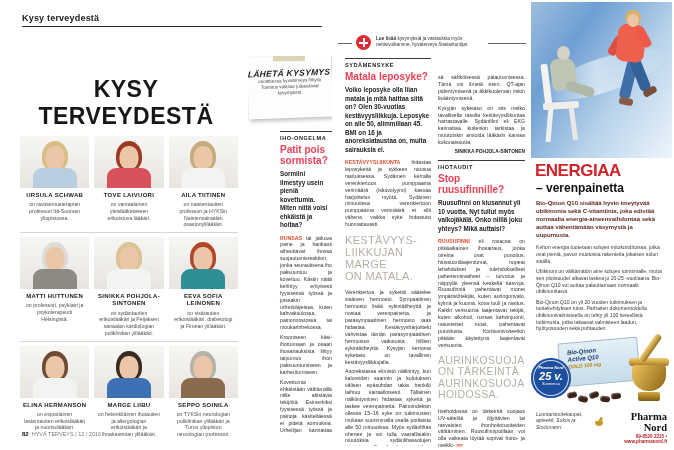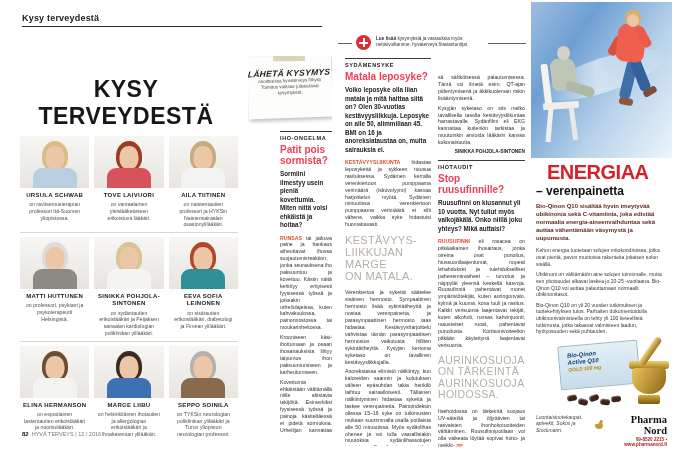--- a/index.html
+++ b/index.html
@@ -95,7 +95,7 @@
   .run-shoe1 { left:88px; top:96px; width:14px; height:7px; background:#8a5a44; border-radius:3px; transform:rotate(10deg); }
   .run-shoe2 { left:112px; top:86px; width:14px; height:7px; background:#7a4e3a; border-radius:3px; transform:rotate(-30deg); }
 
-  .ad-headline { margin:3px 16px 0; font-size:20px; font-weight:bold; letter-spacing:-.5px; color:#d2232a; }
+  .ad-headline { margin:3px 4px 0; font-size:17px; font-weight:bold; letter-spacing:-.5px; color:#d2232a; }
   .ad-subheadline { margin:0 4px 4px 5px; font-size:12px; font-weight:bold; color:#101010; }
   .ad-intro { margin:0 5px 5px; font-size:6px; font-weight:bold; line-height:1.35; color:#5e2a20; }
   .ad-p { margin:0 5px 4px; font-size:5.1px; line-height:1.3; color:#3a3a3a; }

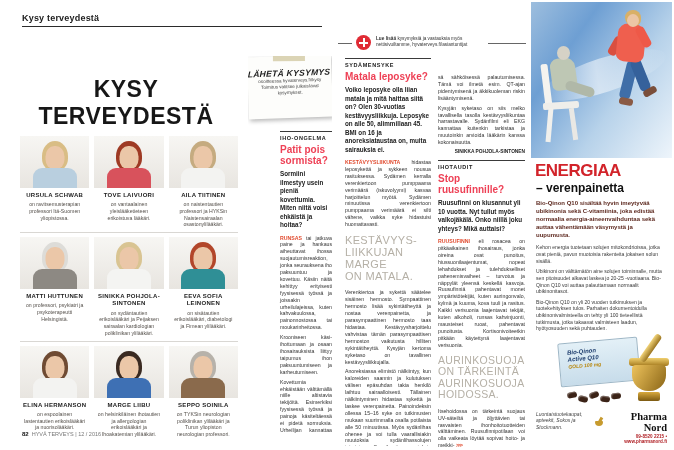--- a/index.html
+++ b/index.html
@@ -348,6 +348,11 @@
       <i class="cap cap3"></i>
       <i class="cap cap4"></i>
       <i class="cap cap5"></i>
+      <i class="badge">
+        <div class="badge-brand">Pharma Nord</div>
+        <div class="badge-years">25 v.</div>
+        <div class="badge-place">Suomessa</div>
+      </i>
     </div>
 
     <div class="ad-footrow">

